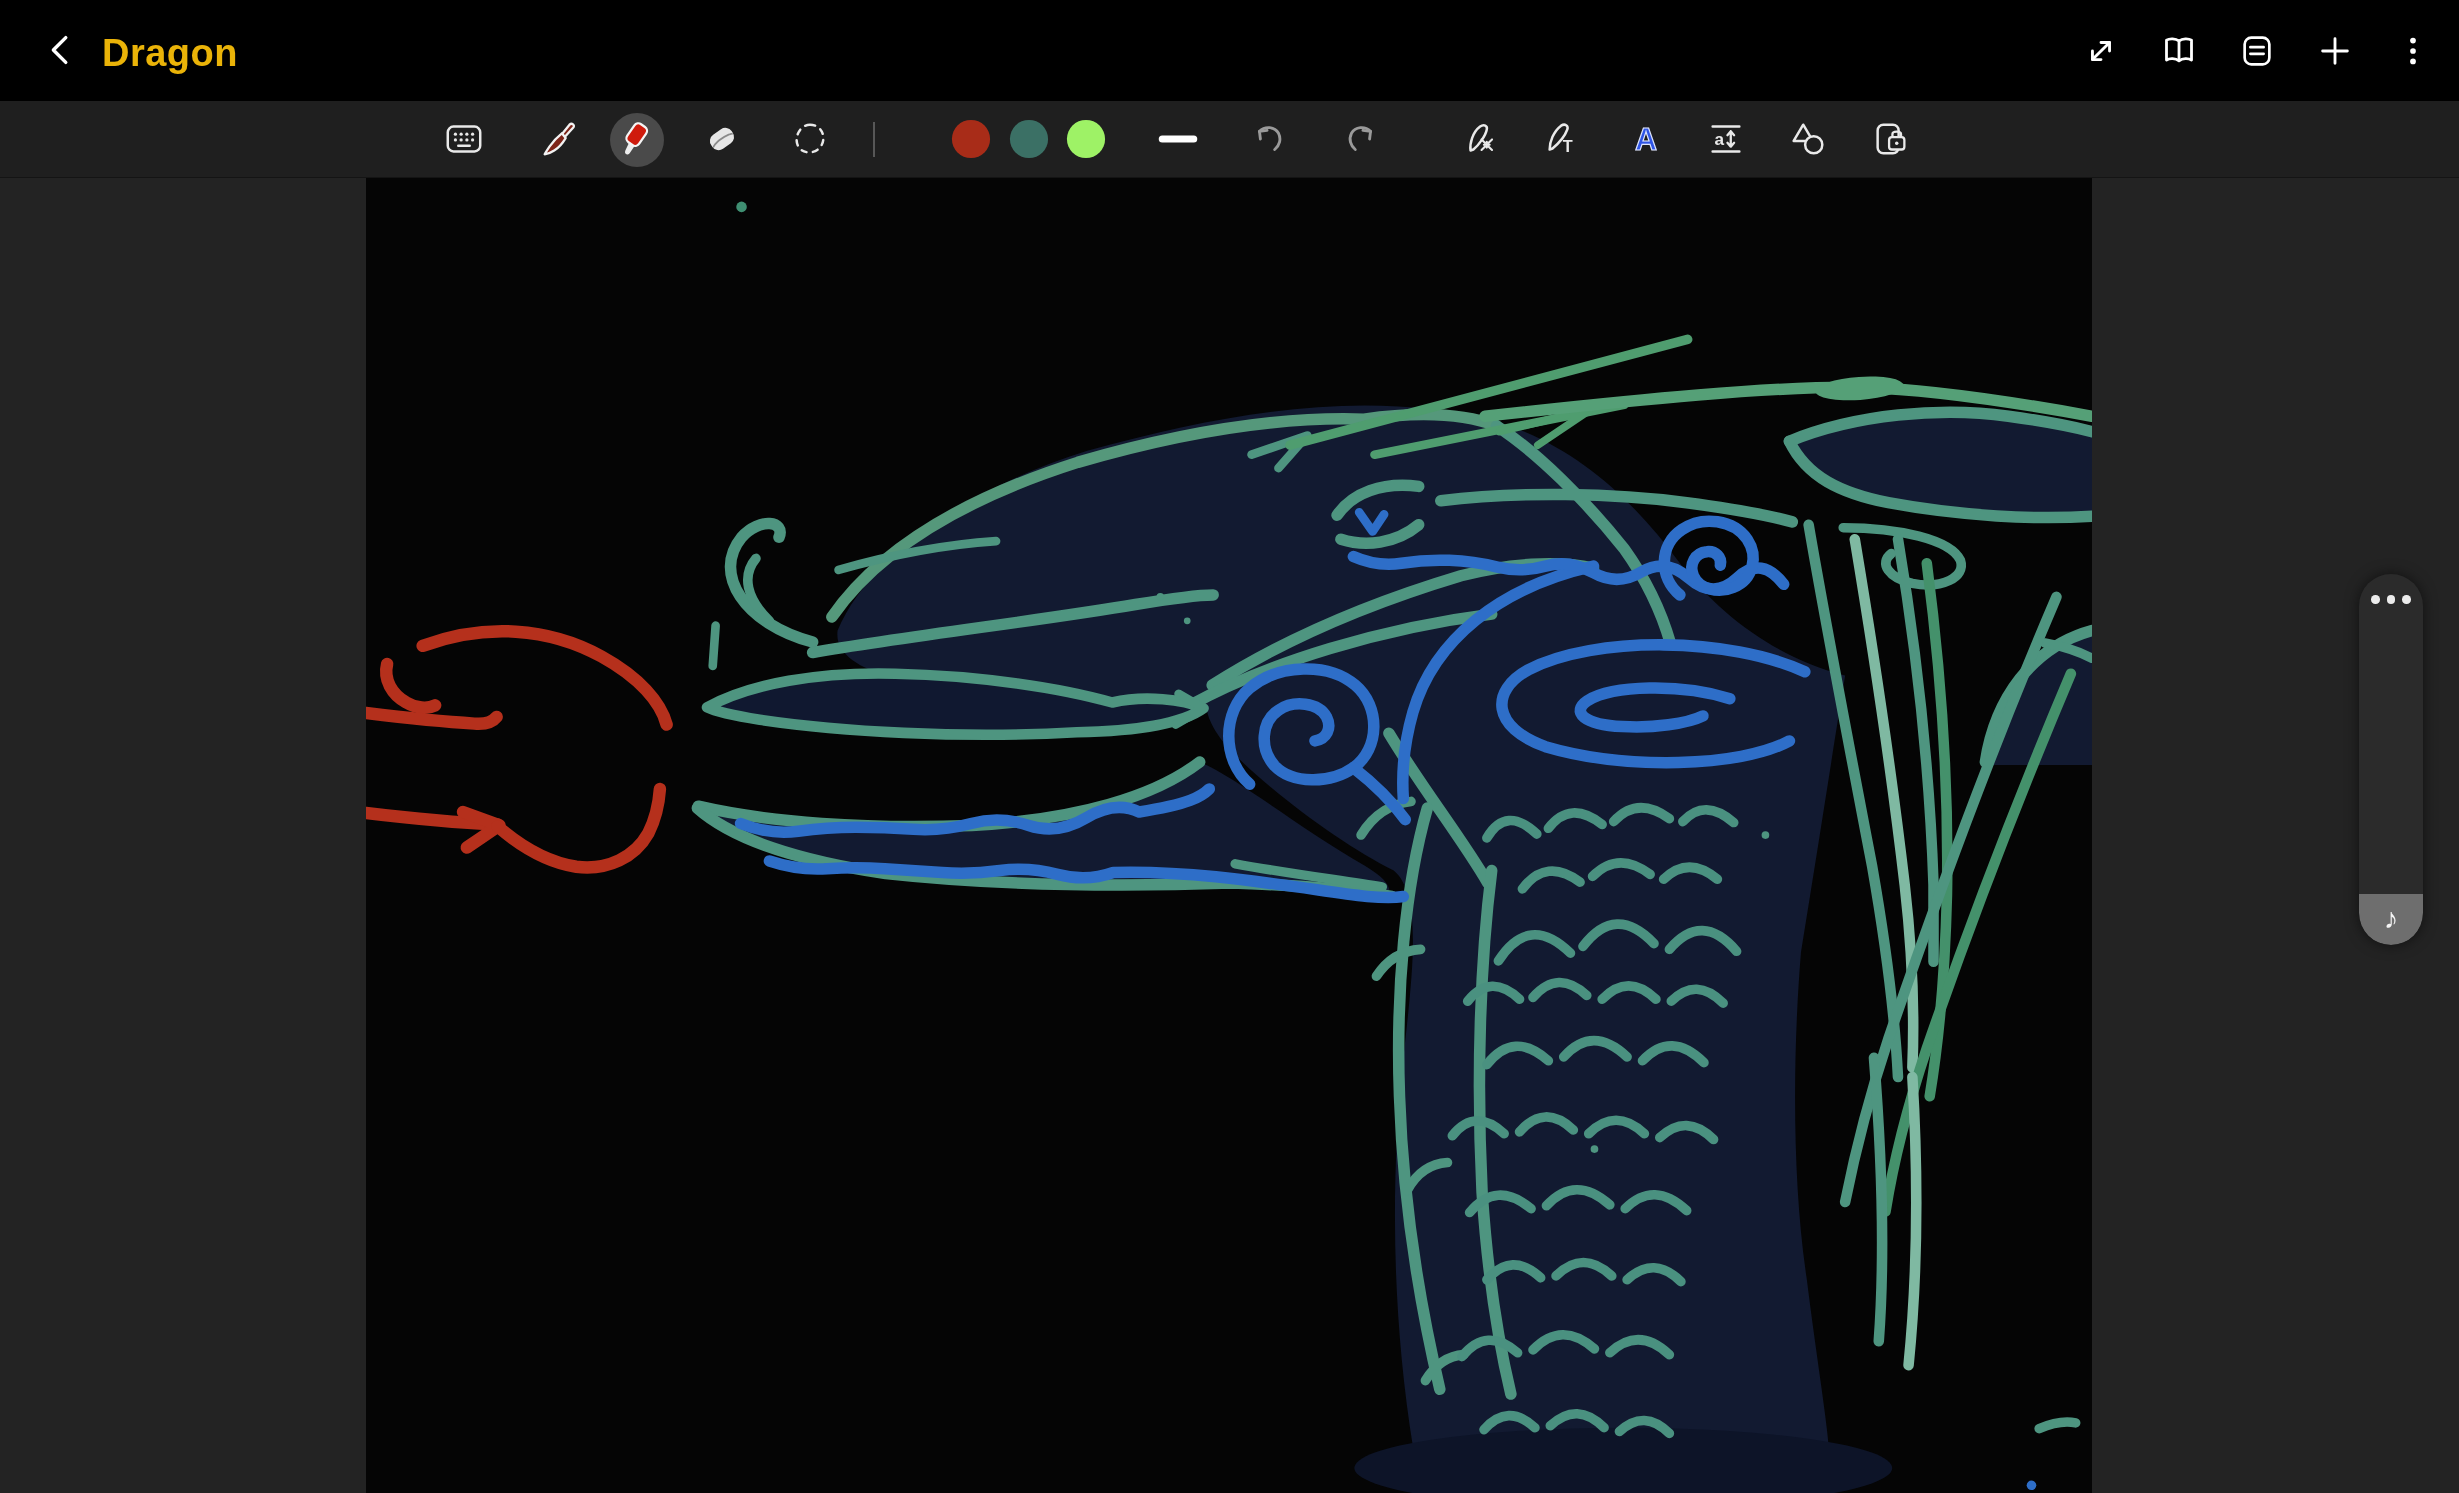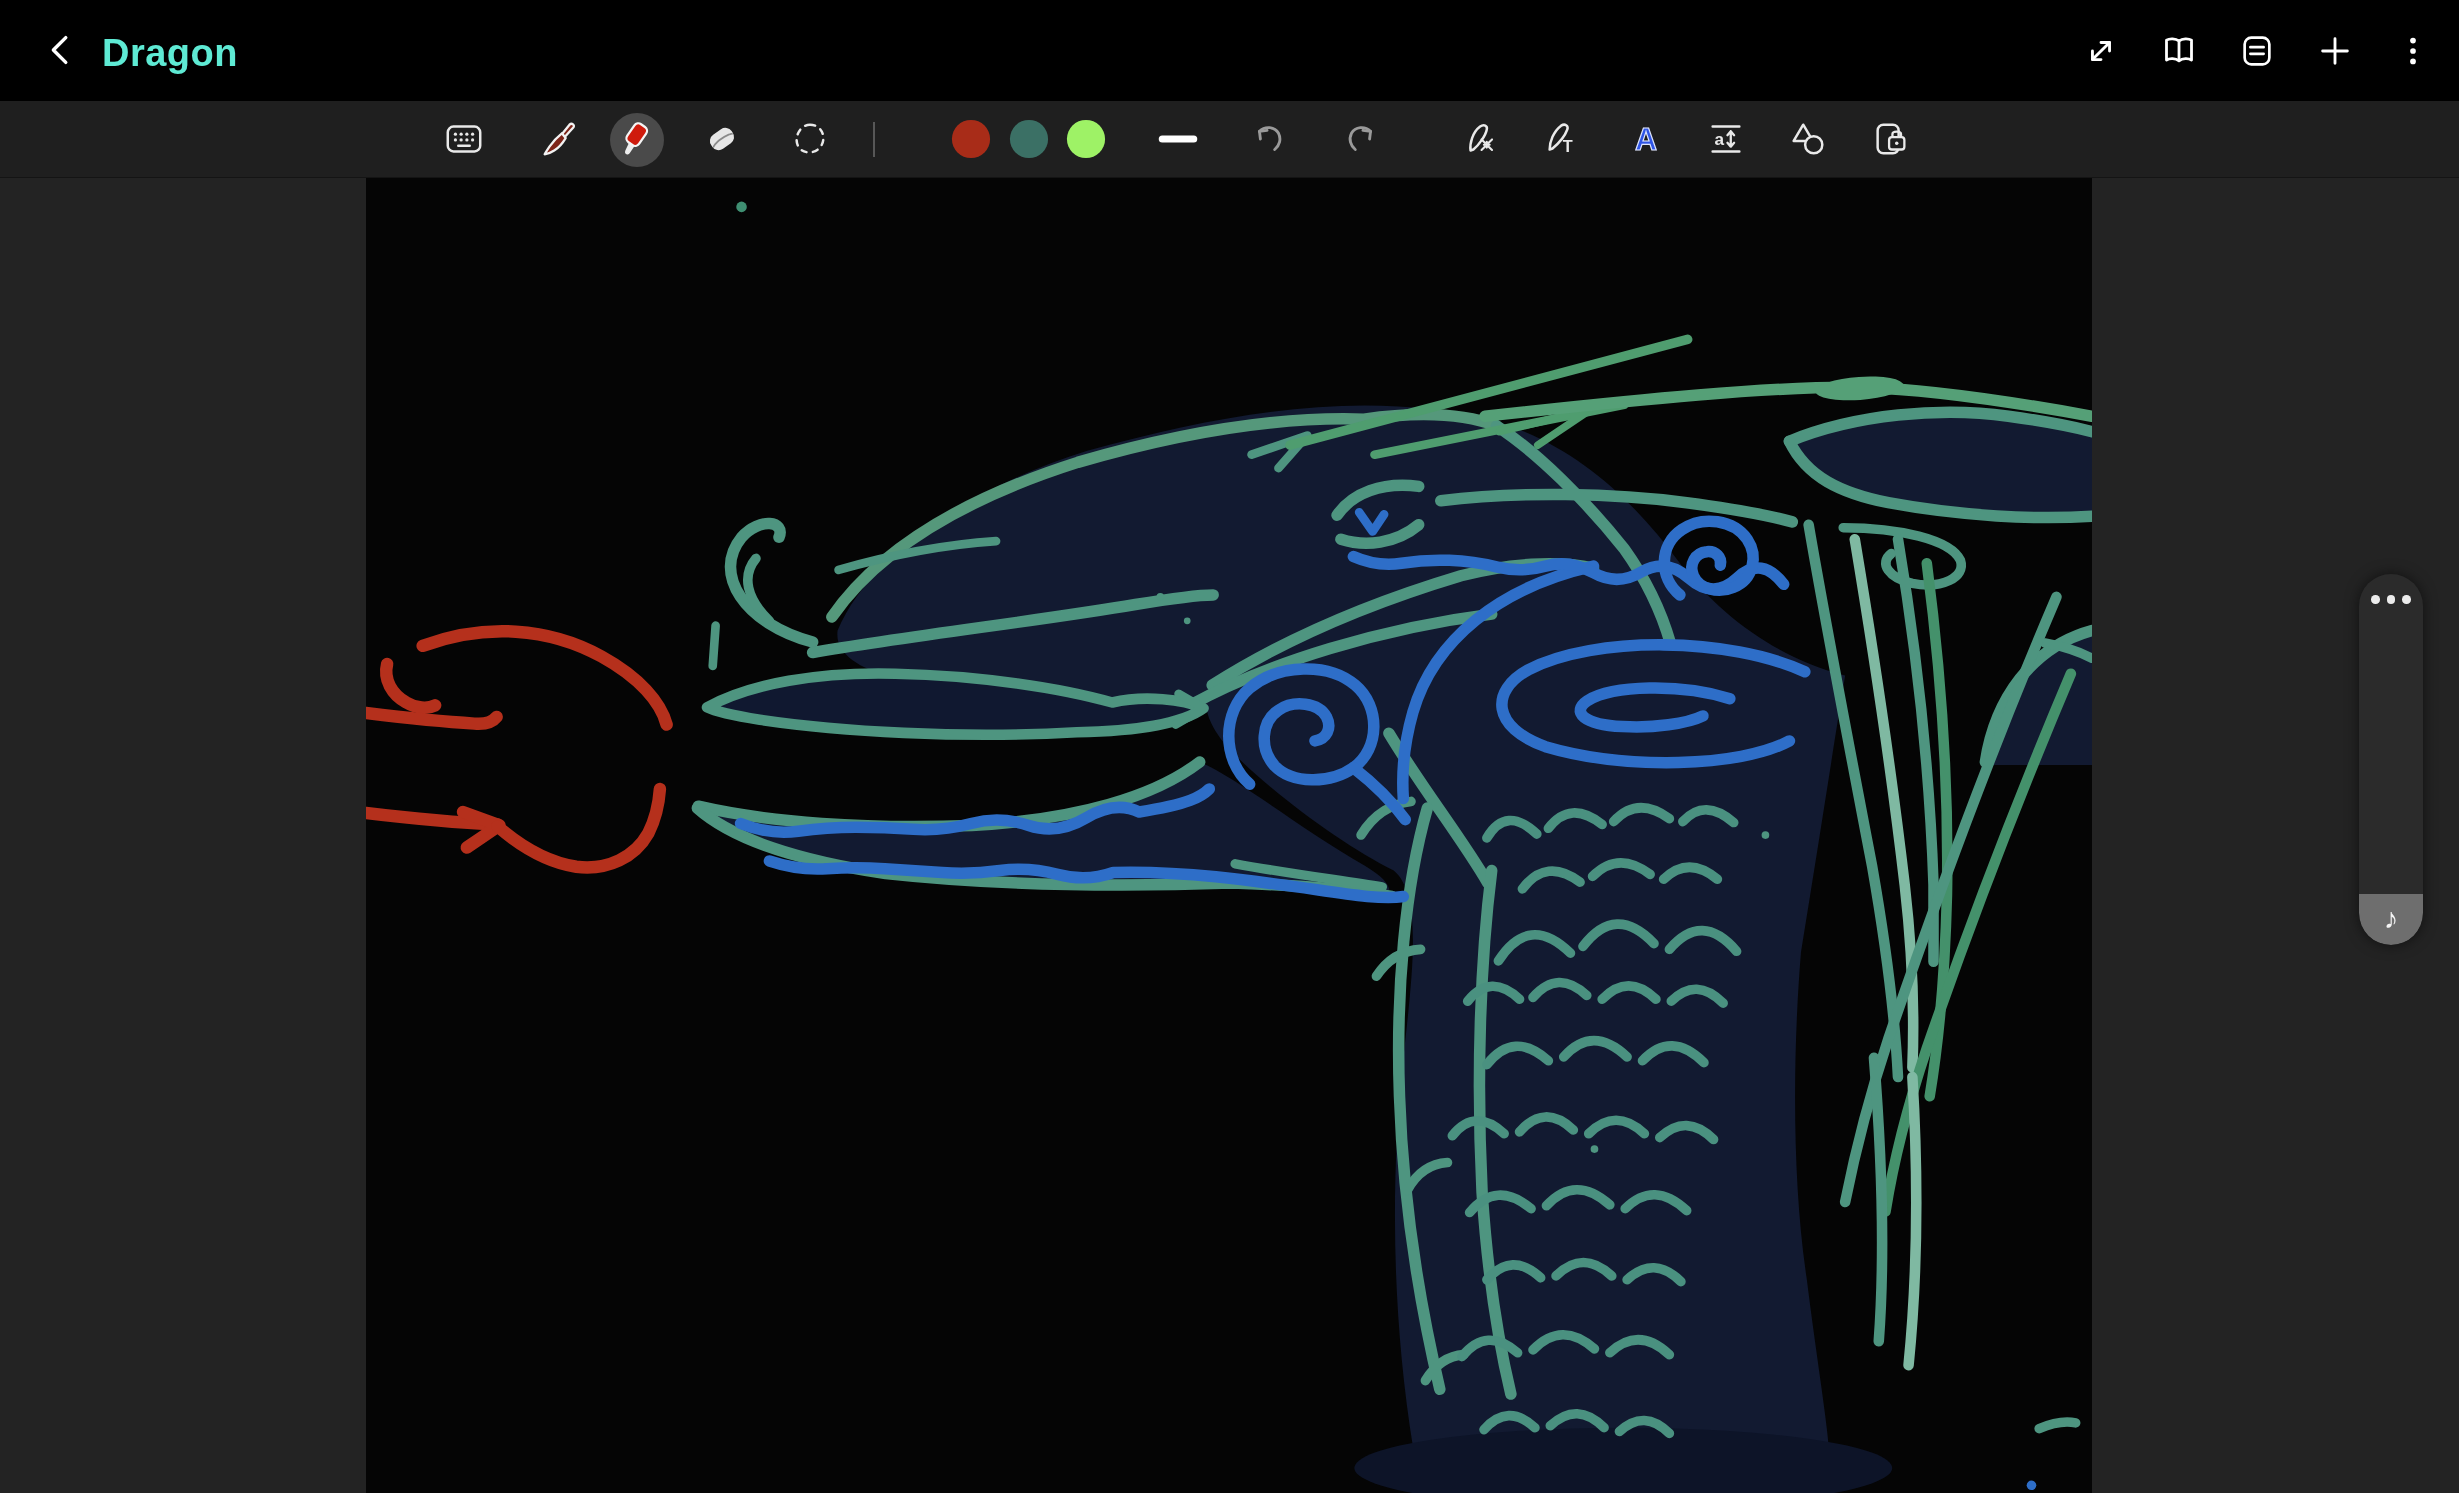--- a/index.html
+++ b/index.html
@@ -10,7 +10,7 @@
   
   .header{position:absolute;left:0;top:0;width:2459px;height:101px;background:#000;display:flex;align-items:center;}
   .back-btn{position:absolute;left:40px;top:29px;width:42px;height:42px;display:flex;align-items:center;justify-content:center;cursor:pointer;}
-  .title{position:absolute;left:102px;top:0;height:107px;display:flex;align-items:center;color:#5eead4;font-size:38px;font-weight:bold;letter-spacing:0.5px;}
+  .title{position:absolute;left:102px;top:0;height:107px;display:flex;align-items:center;color:#eab308;font-size:38px;font-weight:bold;letter-spacing:0.5px;}
   .header-actions{position:absolute;right:25px;top:0;height:101px;display:flex;align-items:center;gap:36px;}
   .hicon{width:42px;height:42px;display:flex;align-items:center;justify-content:center;cursor:pointer;}
 

